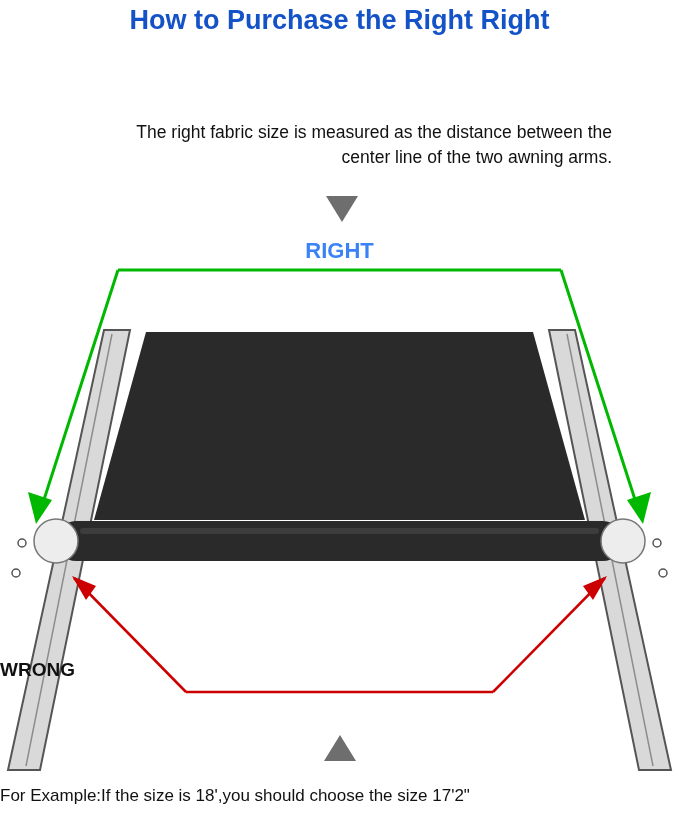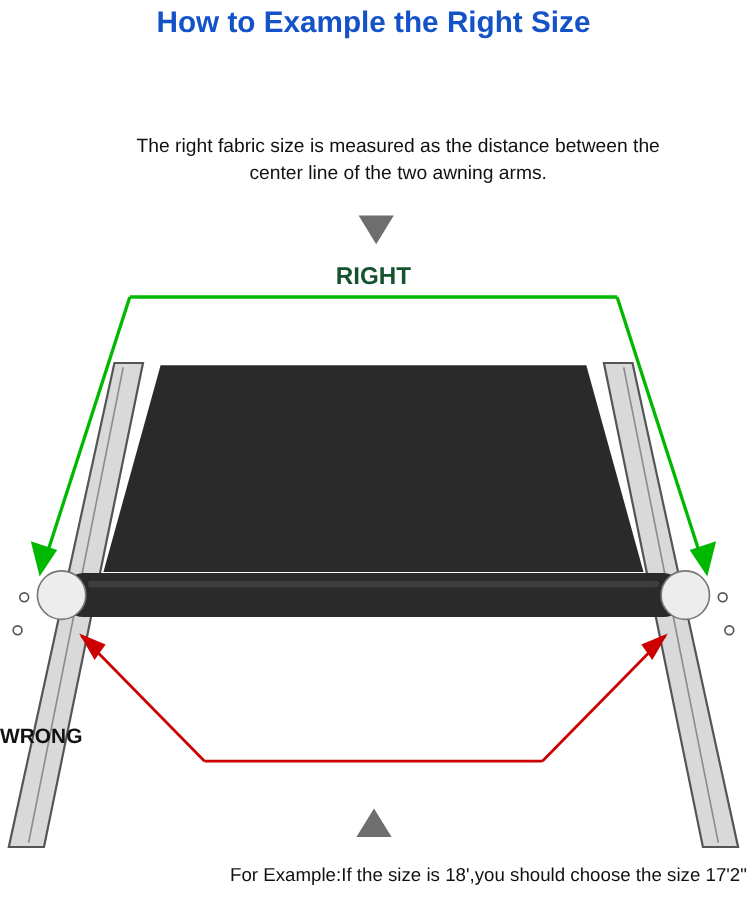--- a/index.html
+++ b/index.html
@@ -84,7 +84,7 @@
 
 <div id="page">
 
-  <div class="title">How to Example the Right Size</div>
+  <div class="title">How to Purchase the Right Right</div>
 
   <div class="intro">The right fabric size is measured as the distance between the center line of the two awning arms.</div>
 

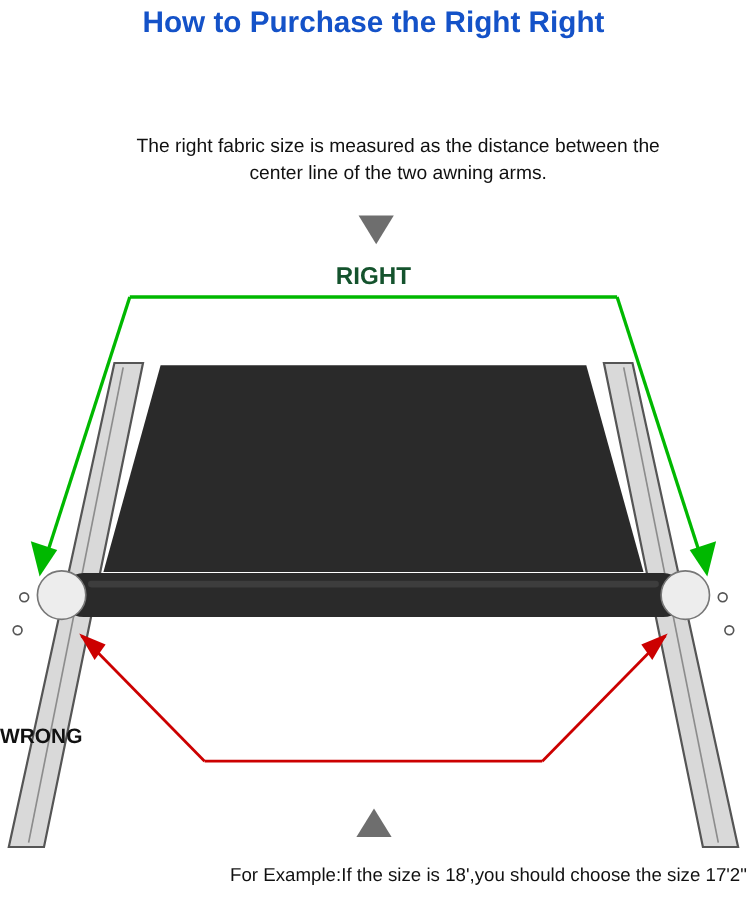--- a/index.html
+++ b/index.html
@@ -40,7 +40,7 @@
     font-size: 17.5px;
     color: #111111;
     line-height: 25px;
-    text-align: center;
+    text-align: right;
   }
   .label-right {
     position: absolute;

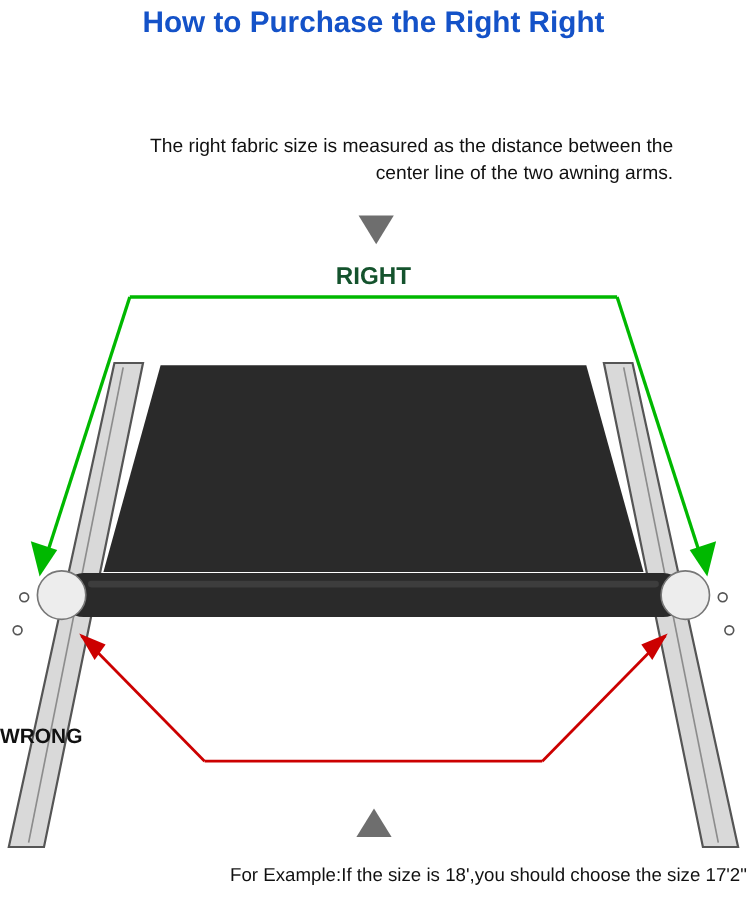--- a/index.html
+++ b/index.html
@@ -50,7 +50,7 @@
     text-align: center;
     font-size: 22px;
     font-weight: bold;
-    color: #14532d;
+    color: #3b82f6;
   }
   .label-wrong {
     position: absolute;

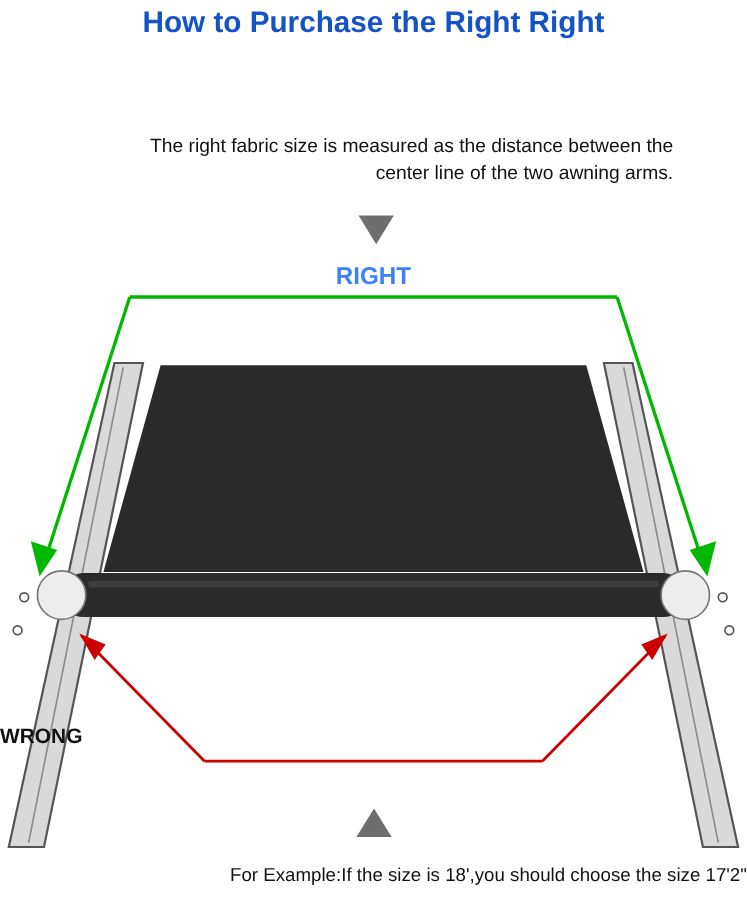--- a/index.html
+++ b/index.html
@@ -67,7 +67,7 @@
     top: 786px;
     left: 0;
     width: 679px;
-    text-align: right;
+    text-align: left;
     font-size: 17px;
     color: #111111;
   }

